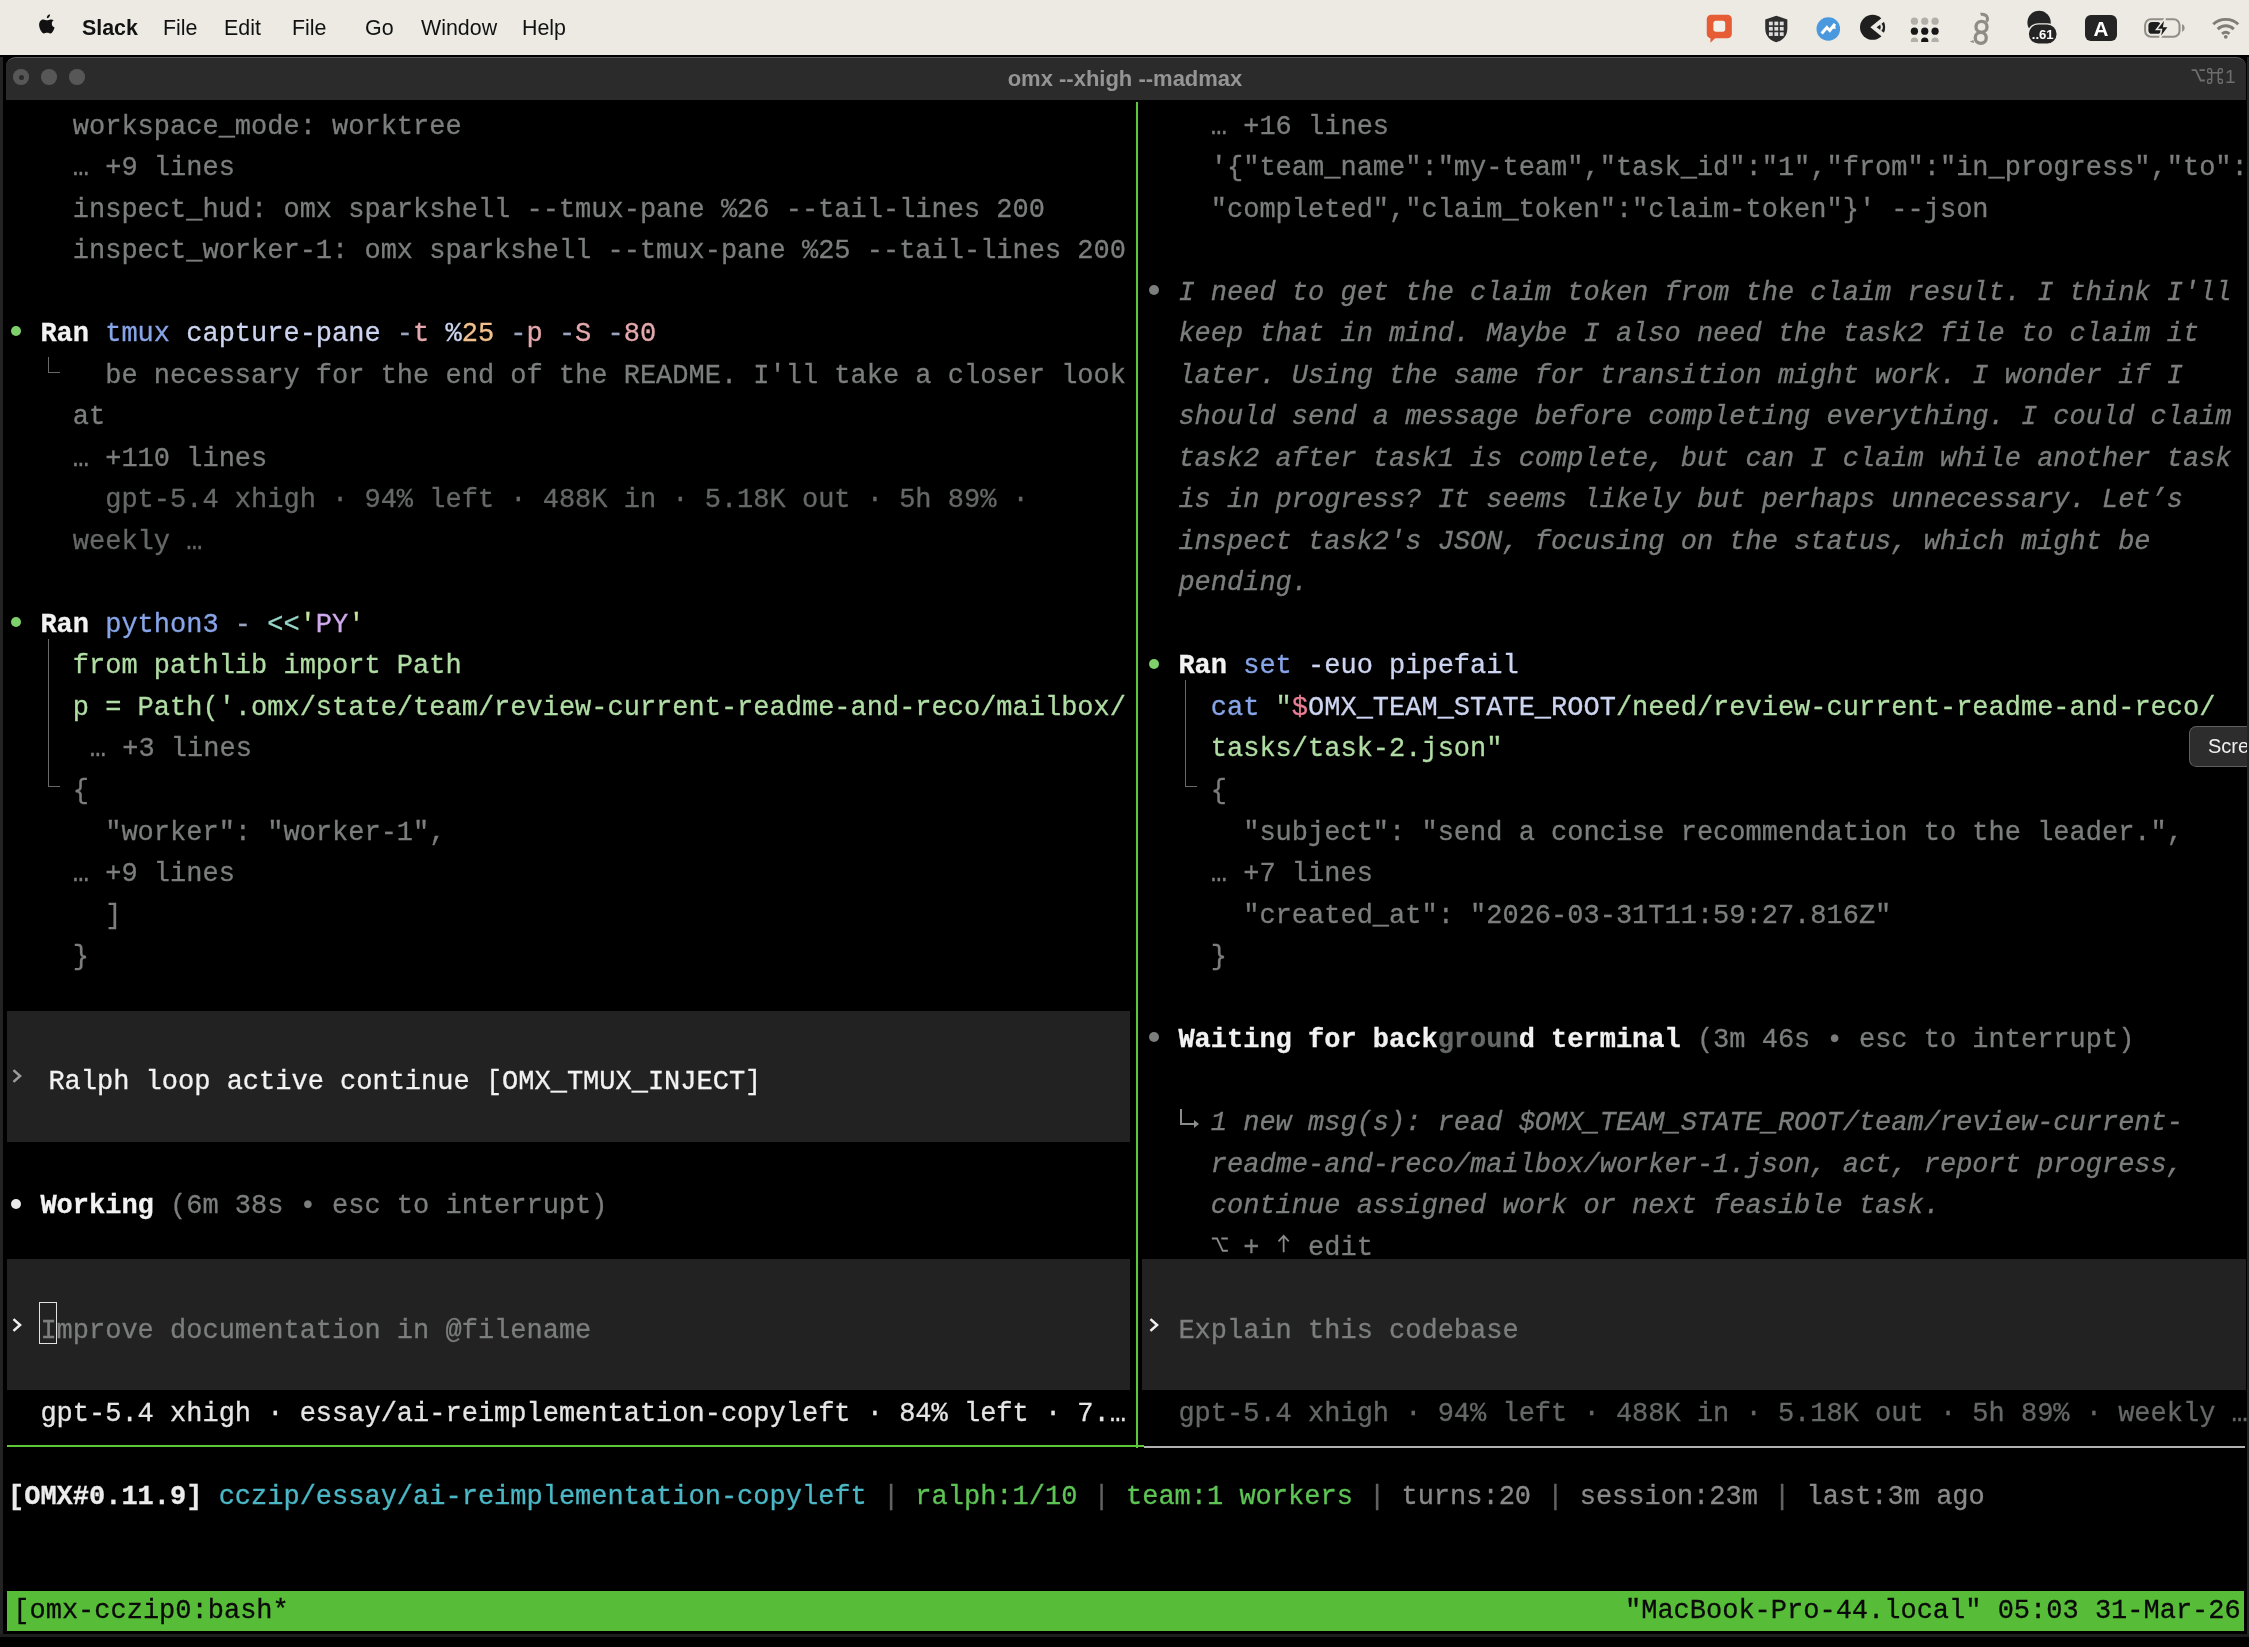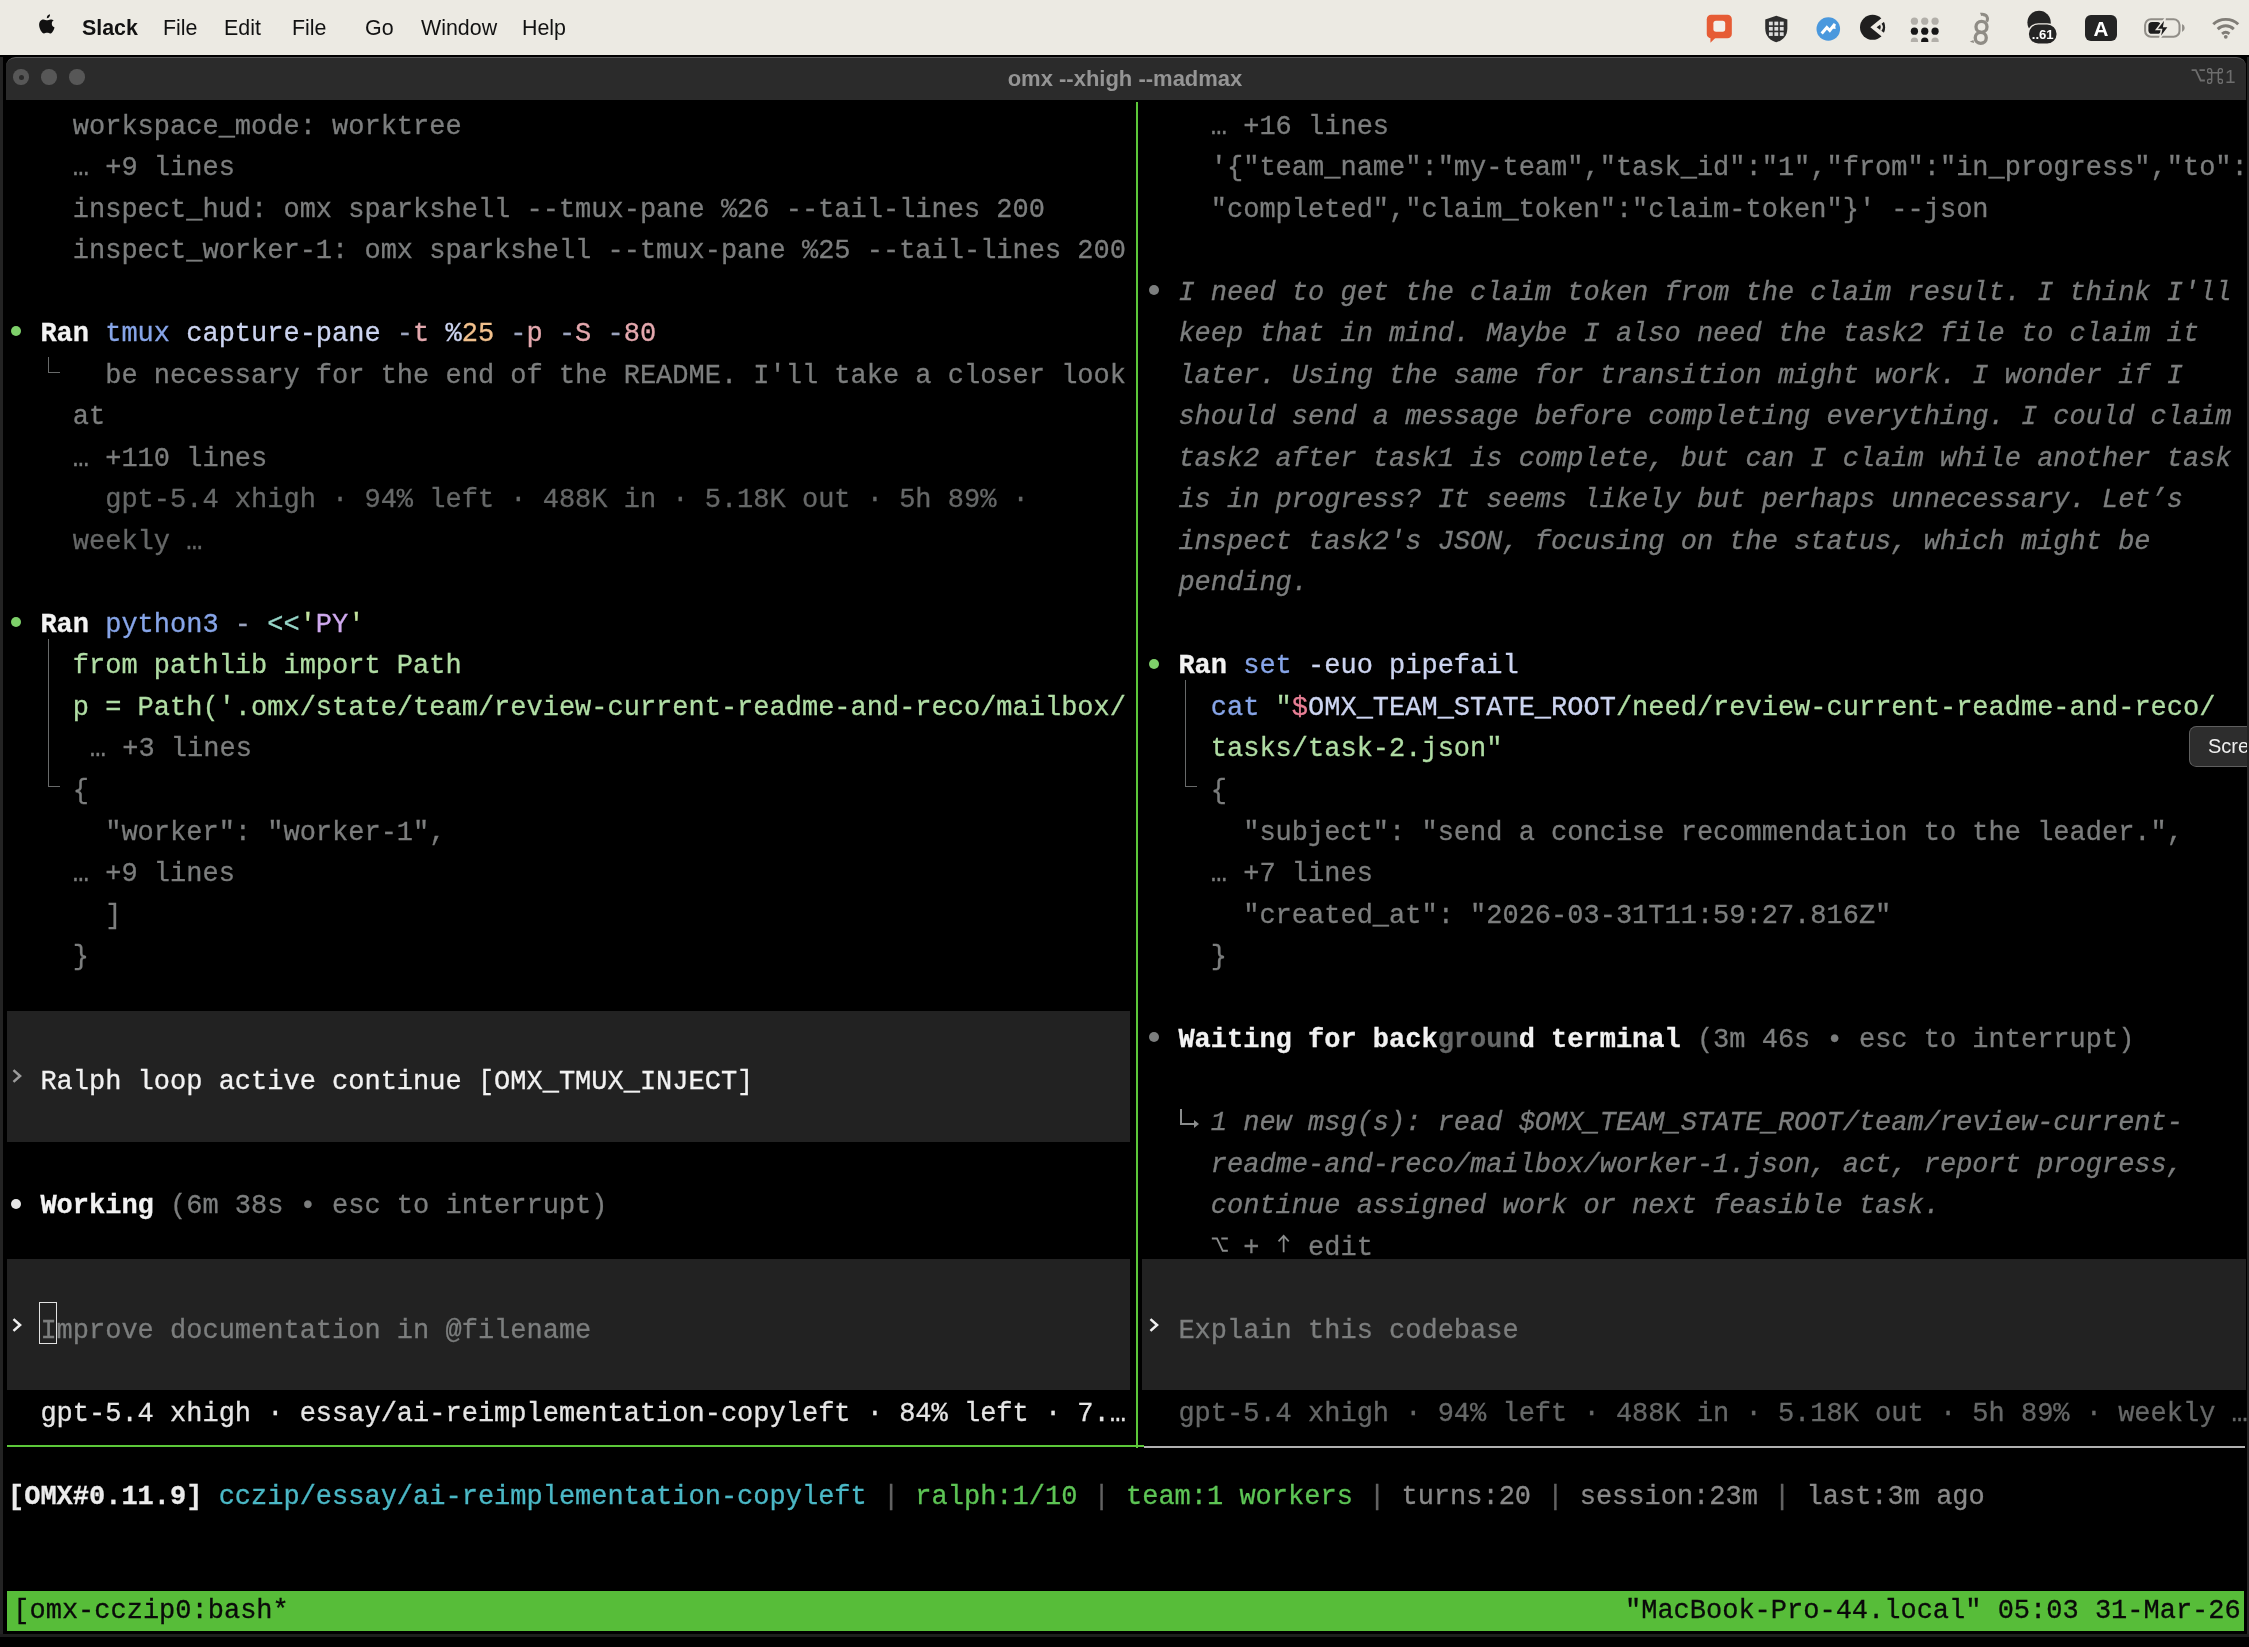--- a/index.html
+++ b/index.html
@@ -46,7 +46,7 @@
 <div class="mr" style="left:8px;top:853px"><span style="color:#7c7e7e;">&nbsp;&nbsp;&nbsp;&nbsp;…&nbsp;+9&nbsp;lines</span></div>
 <div class="mr" style="left:8px;top:895px"><span style="color:#7c7e7e;">&nbsp;&nbsp;&nbsp;&nbsp;&nbsp;&nbsp;]</span></div>
 <div class="mr" style="left:8px;top:936px"><span style="color:#7c7e7e;">&nbsp;&nbsp;&nbsp;&nbsp;}</span></div>
-<div class="mr" style="left:8px;top:1061px"><span style="color:#f2f2f2;">&nbsp;&nbsp;Ralph&nbsp;loop&nbsp;active&nbsp;continue&nbsp;[OMX_TMUX_INJECT]</span></div>
+<div class="mr" style="left:16px;top:1061px"><span style="color:#f2f2f2;">&nbsp;&nbsp;Ralph&nbsp;loop&nbsp;active&nbsp;continue&nbsp;[OMX_TMUX_INJECT]</span></div>
 <div class="mr" style="left:8px;top:1185px"><span style="color:#f2f2f2;font-weight:bold;">&nbsp;&nbsp;Working</span><span style="color:#7c7e7e;">&nbsp;(6m&nbsp;38s&nbsp;•&nbsp;esc&nbsp;to&nbsp;interrupt)</span></div>
 <div class="mr" style="left:8px;top:1310px"><span style="color:#7c7e7e;">&nbsp;&nbsp;Improve&nbsp;documentation&nbsp;in&nbsp;@filename</span></div>
 <div class="mr" style="left:8px;top:1393px"><span style="color:#e5e5e5;">&nbsp;&nbsp;gpt-5.4&nbsp;xhigh&nbsp;·&nbsp;essay/ai-reimplementation-copyleft&nbsp;·&nbsp;84%&nbsp;left&nbsp;·&nbsp;7.…</span></div>

